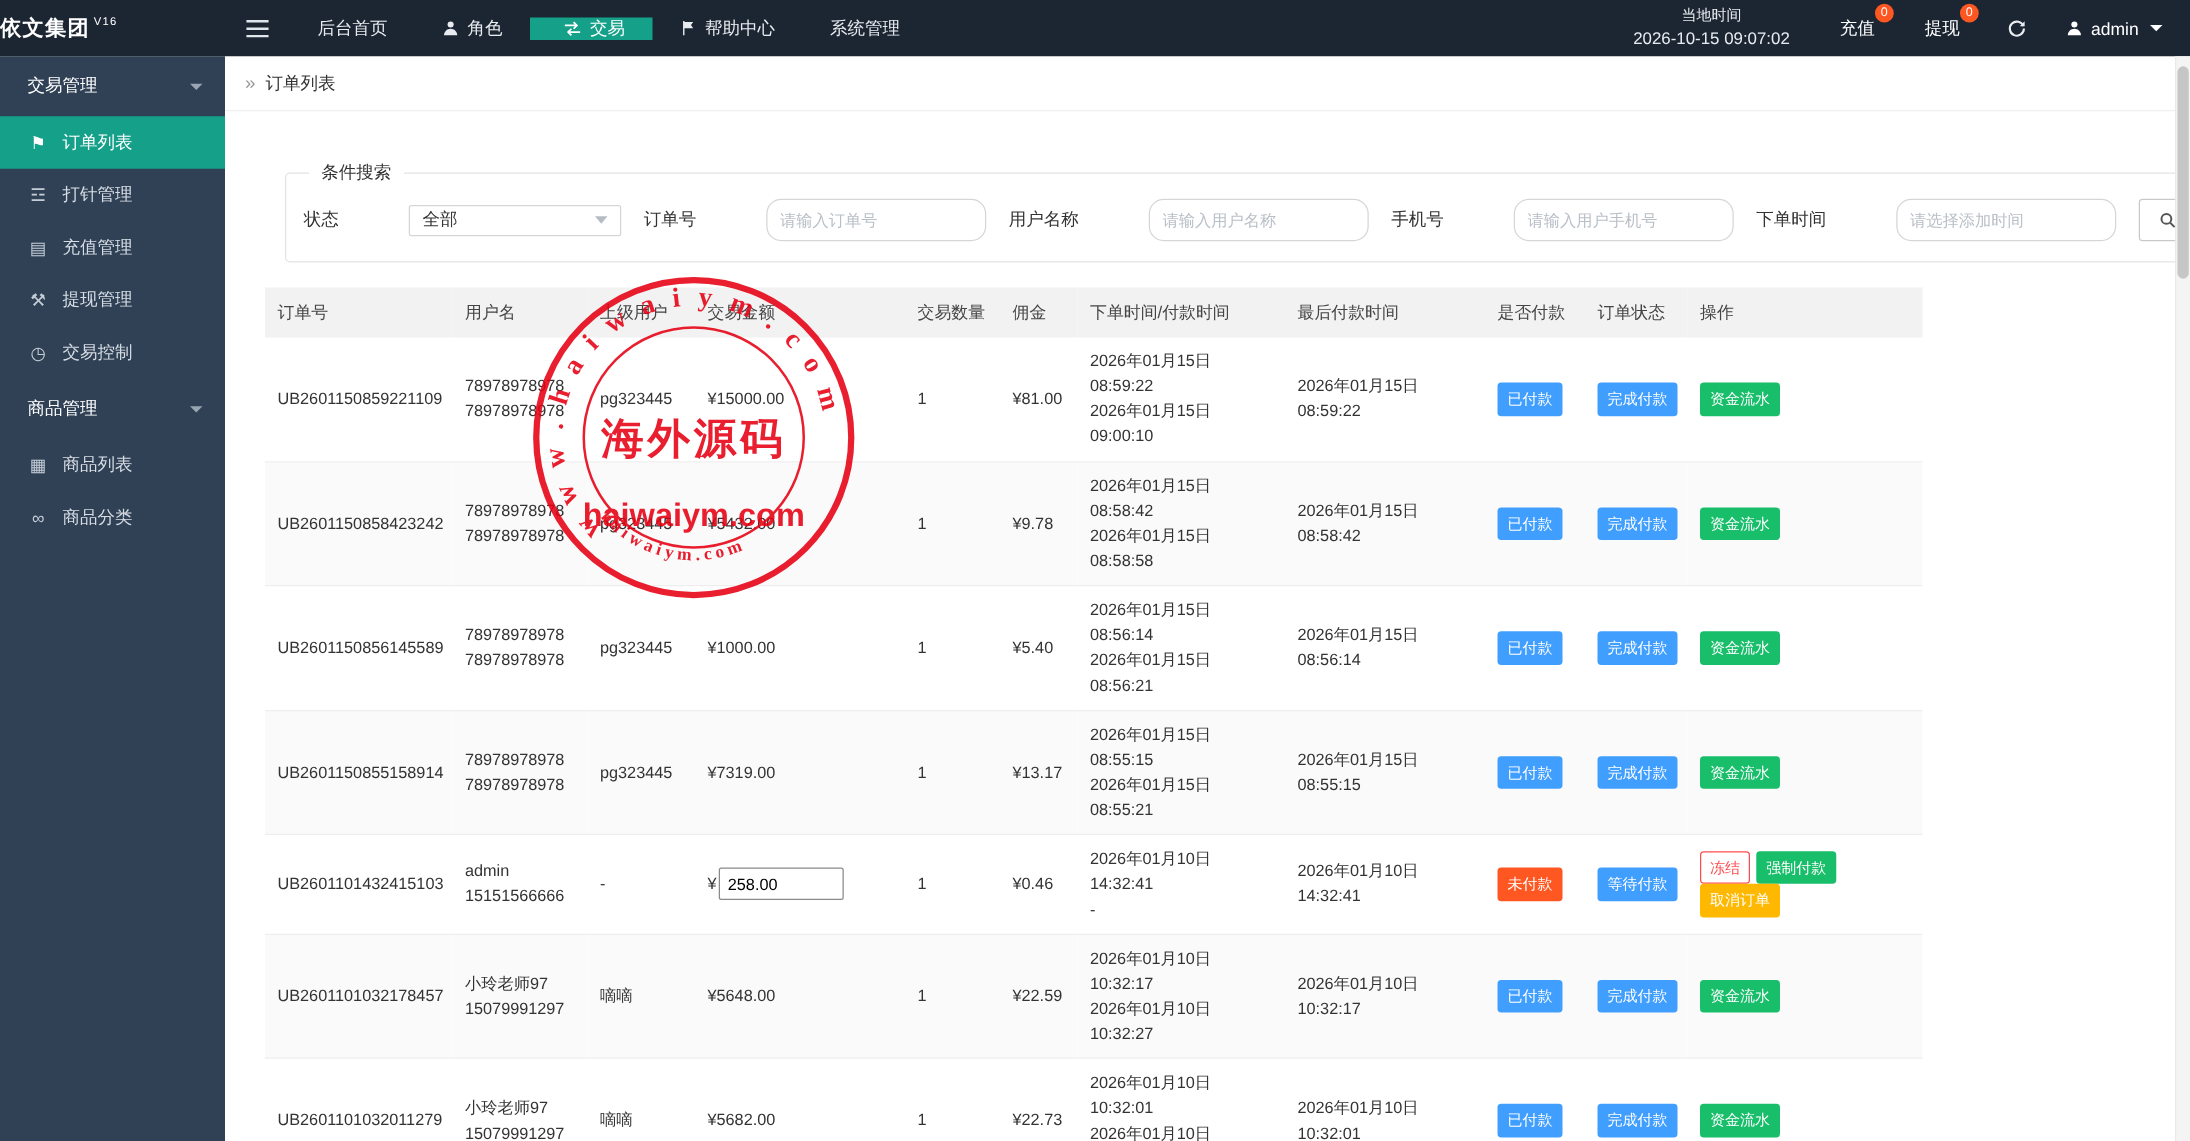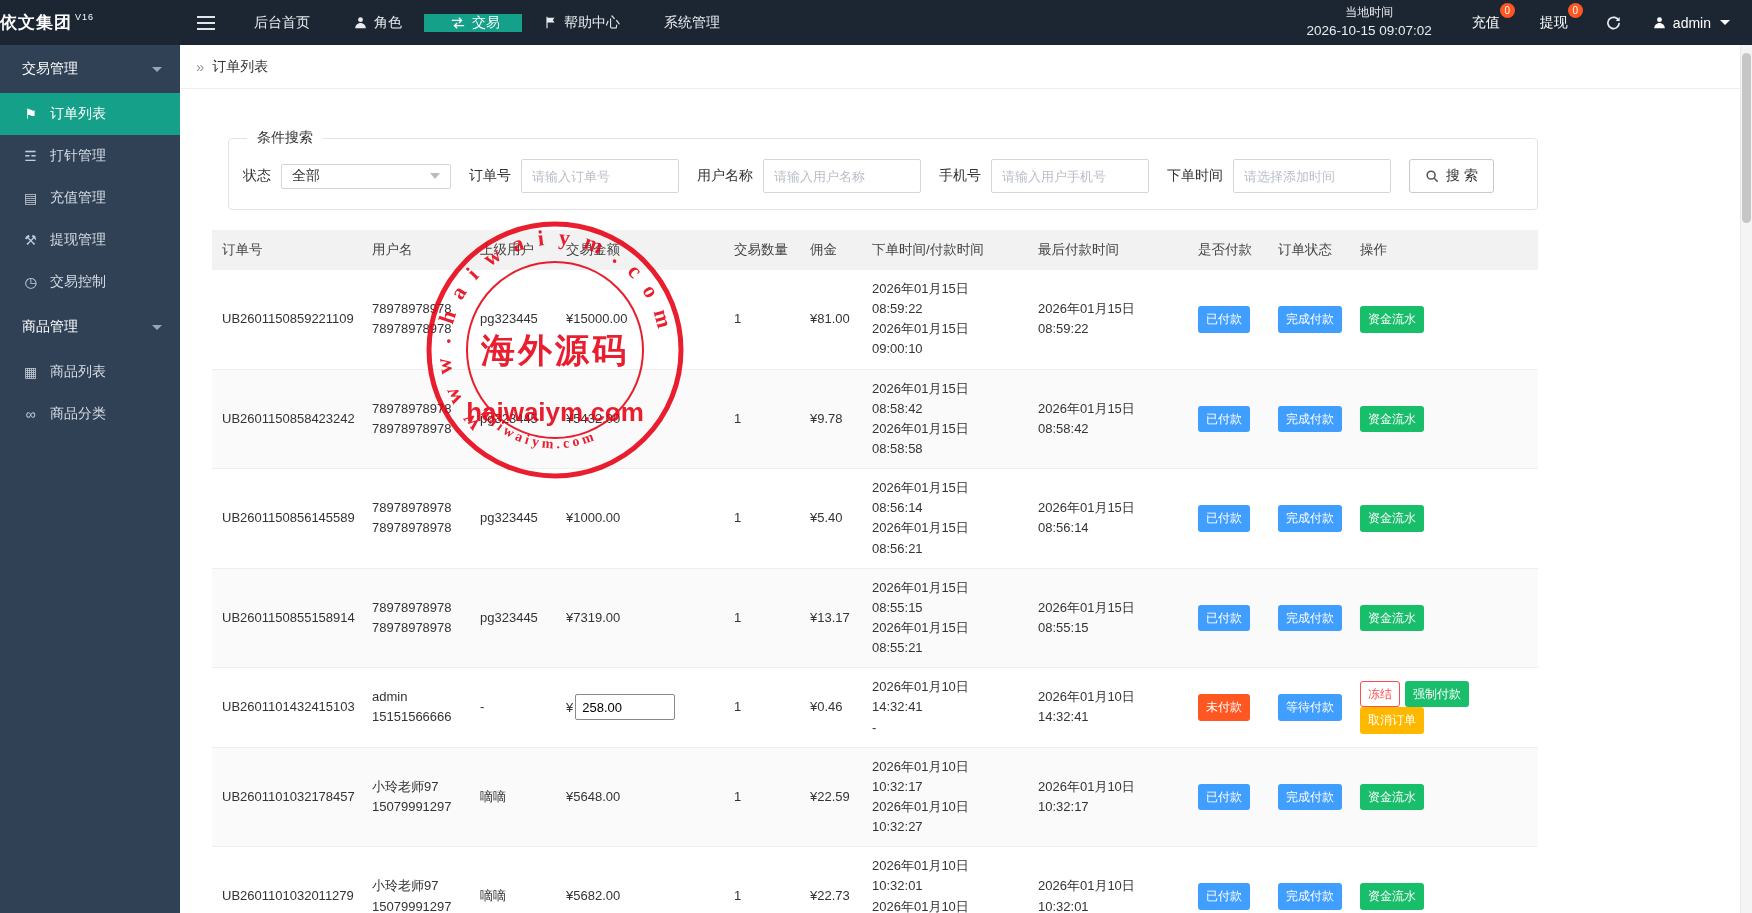--- a/index.html
+++ b/index.html
@@ -42,7 +42,7 @@
   .search-fieldset{margin:40px 214px 20px 48px;border:1px solid #e3e3e3;border-radius:4px;padding:12px 14px 16px;}
   .search-fieldset legend{padding:0 10px;margin-left:4px;font-size:14px;color:#333;}
   .search-row{display:flex;align-items:center;}
-  .sg{display:flex;align-items:center;margin-right:18px;}
+  .sg{display:flex;align-items:center;margin-right:18px;gap:46px;}
   .sg label{font-size:14px;color:#333;margin-right:10px;white-space:nowrap;}
   .s-input{width:158px;height:34px;border:1px solid #d6d6d6;border-radius:2px;padding:0 10px;font-size:13px;color:#333;outline:none;background:#fff;}
   .s-input::placeholder{color:#b9bfc7;}

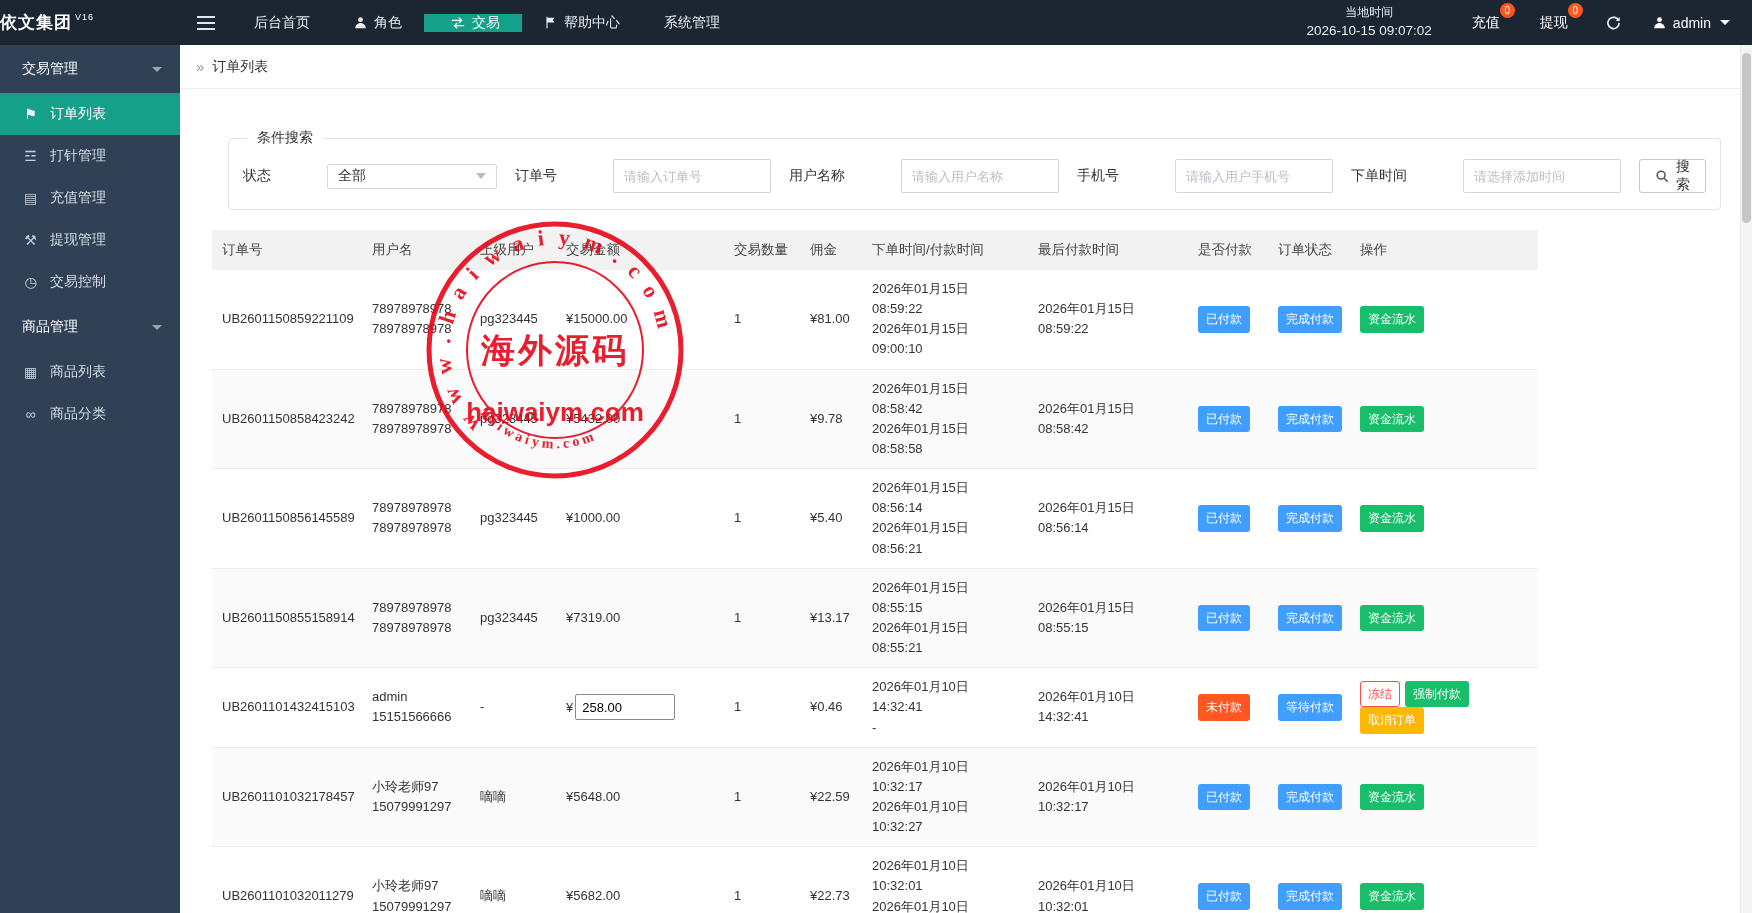--- a/index.html
+++ b/index.html
@@ -44,7 +44,7 @@
   .search-row{display:flex;align-items:center;}
   .sg{display:flex;align-items:center;margin-right:18px;gap:46px;}
   .sg label{font-size:14px;color:#333;margin-right:10px;white-space:nowrap;}
-  .s-input{width:158px;height:34px;border:1px solid #d6d6d6;border-radius:2px;padding:0 10px;font-size:13px;color:#333;outline:none;background:#fff;}
+  .s-input{width:176px;height:34px;border:1px solid #d6d6d6;border-radius:12px;padding:0 10px;font-size:13px;color:#333;outline:none;background:#fff;}
   .s-input::placeholder{color:#b9bfc7;}
   .s-select{width:170px;height:25px;border:1px solid #d6d6d6;border-radius:2px;display:flex;align-items:center;justify-content:space-between;padding:0 10px;font-size:14px;color:#333;cursor:pointer;background:#fff;}
   .sel-caret{width:0;height:0;border-left:5px solid transparent;border-right:5px solid transparent;border-top:6px solid #b6bcc4;}

